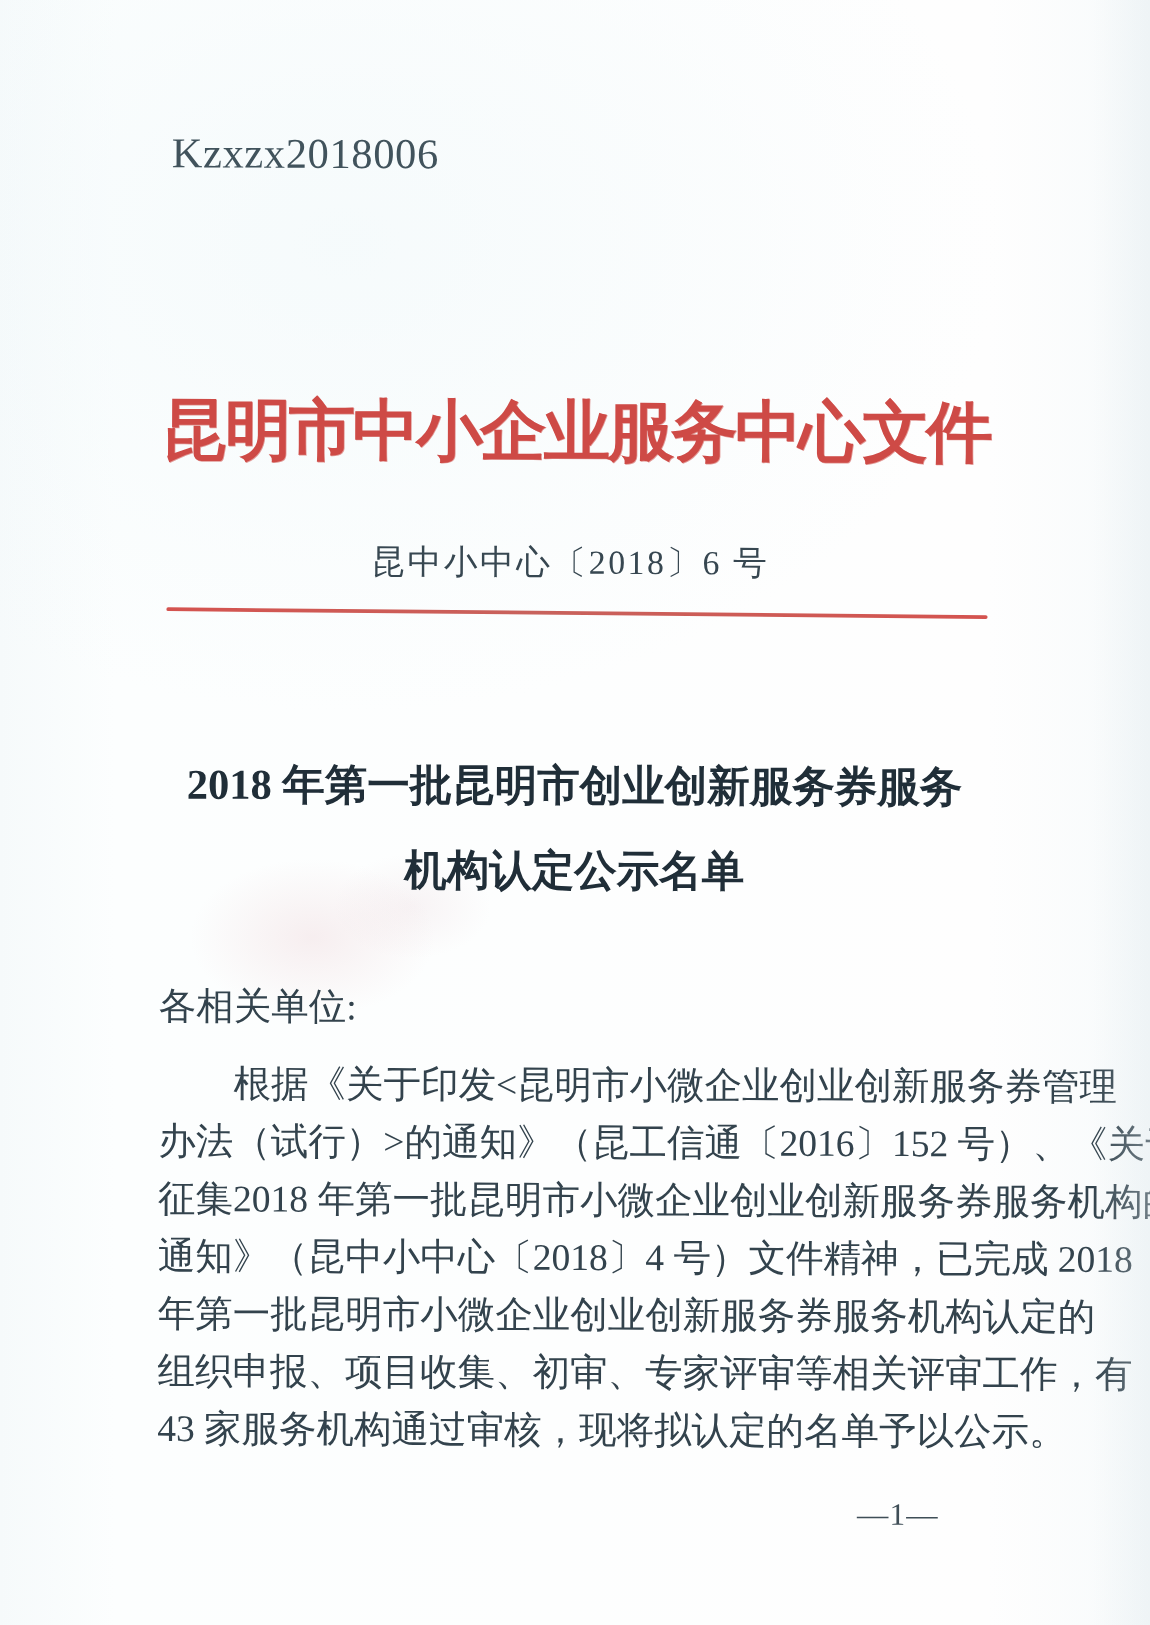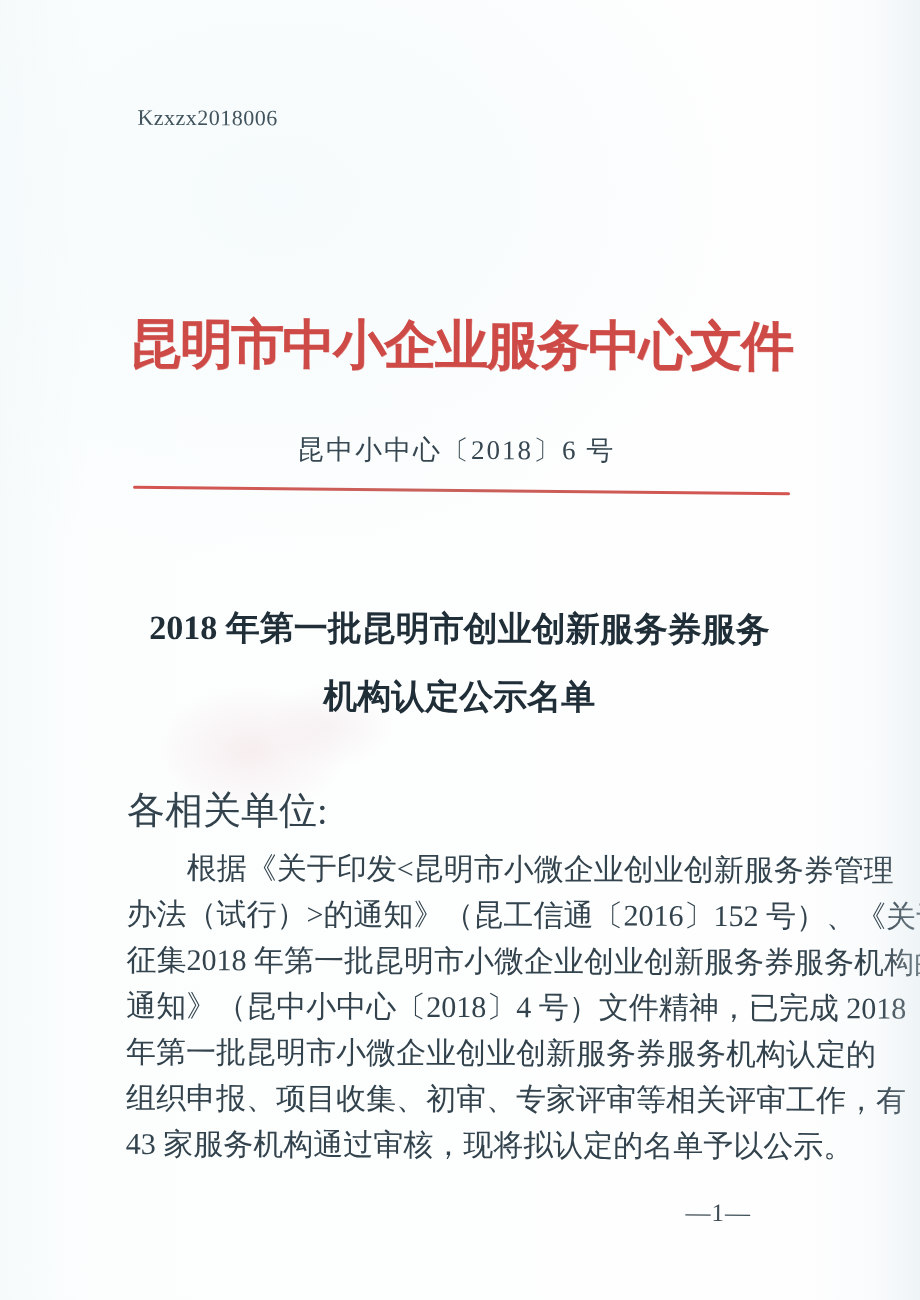--- a/index.html
+++ b/index.html
@@ -31,7 +31,7 @@
     position: absolute;
     left: 136px;
     top: 106px;
-    font-size: 22px;
+    font-size: 34px;
     letter-spacing: 0.5px;
     color: #41535c;
   }

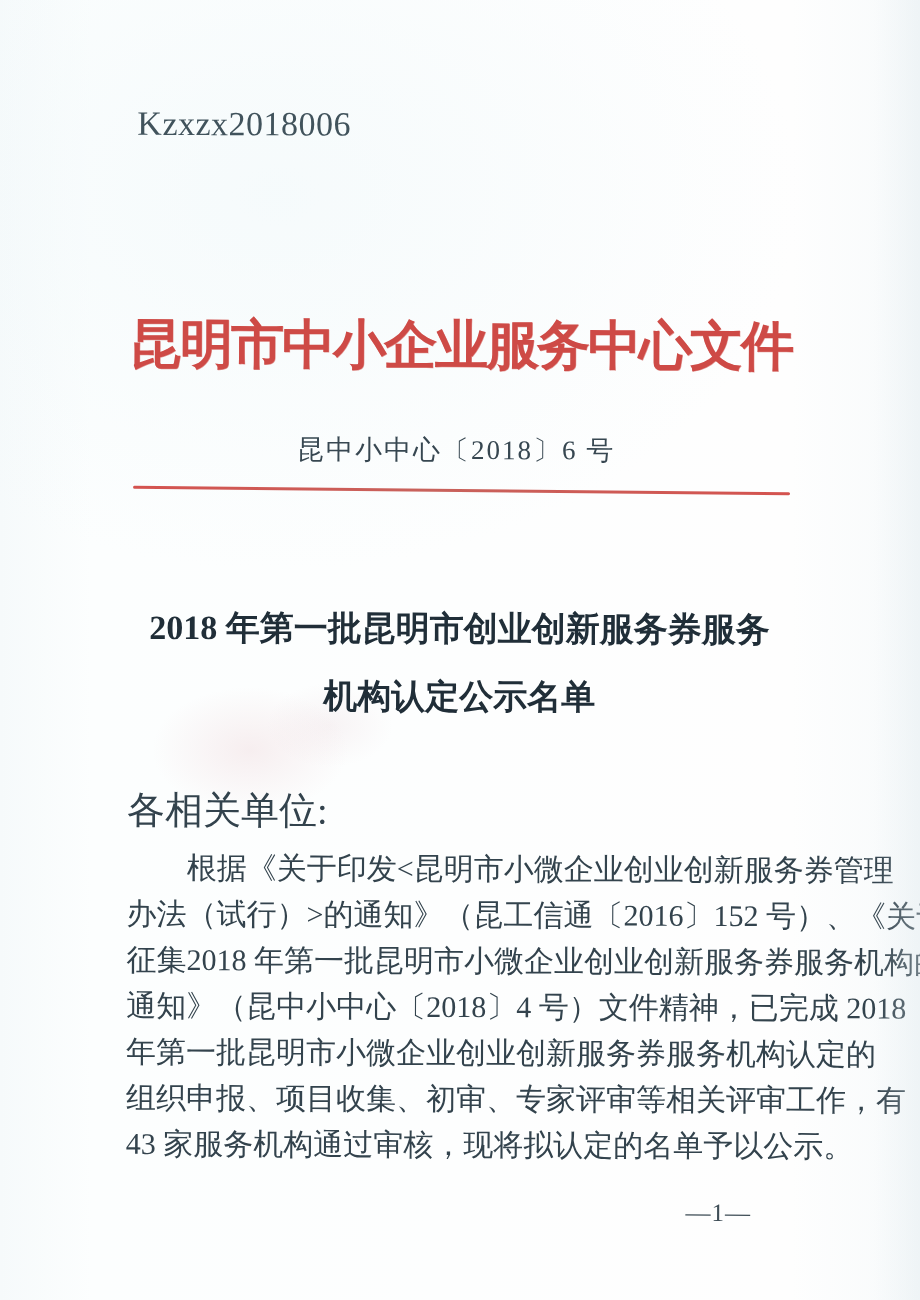--- a/index.html
+++ b/index.html
@@ -85,7 +85,7 @@
     position: absolute;
     left: 128px;
     top: 786px;
-    font-size: 38px;
+    font-size: 30px;
     color: #33434d;
   }
   .para {

